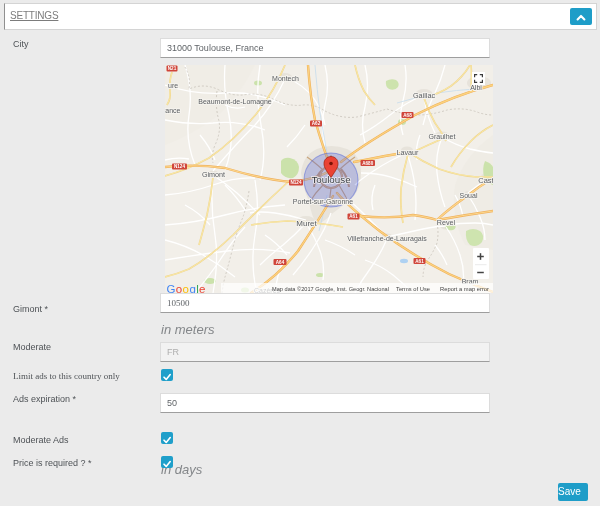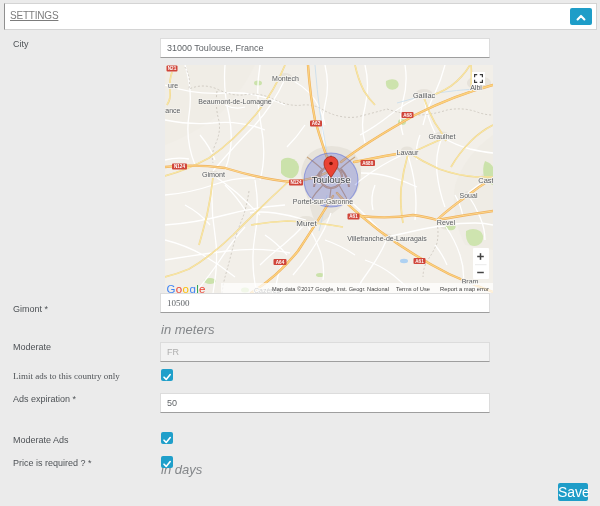--- a/index.html
+++ b/index.html
@@ -12,7 +12,7 @@
   .input.disabled { background:#f2f2f2; color:#aeaeae; }
   .helper { position:absolute; left:161px; font-size:13px; font-style:italic; color:#84878a; }
   .checkbox { position:absolute; left:161px; width:12px; height:12px; background:#1f9fca; border-radius:2px; }
-  .btn-save { position:absolute; left:558px; top:483px; width:30px; height:18px; background:#1e9dc8; border-radius:2px; color:#fff; font-size:14px; text-align:center; line-height:18px; }
+  .btn-save { position:absolute; left:558px; top:483px; width:30px; height:18px; background:#1e9dc8; border-radius:2px; color:#fff; font-size:10px; text-align:left; line-height:18px; }
   .mapwrap { position:absolute; left:165px; top:65px; width:328px; height:228px; }
 </style>
 </head>

